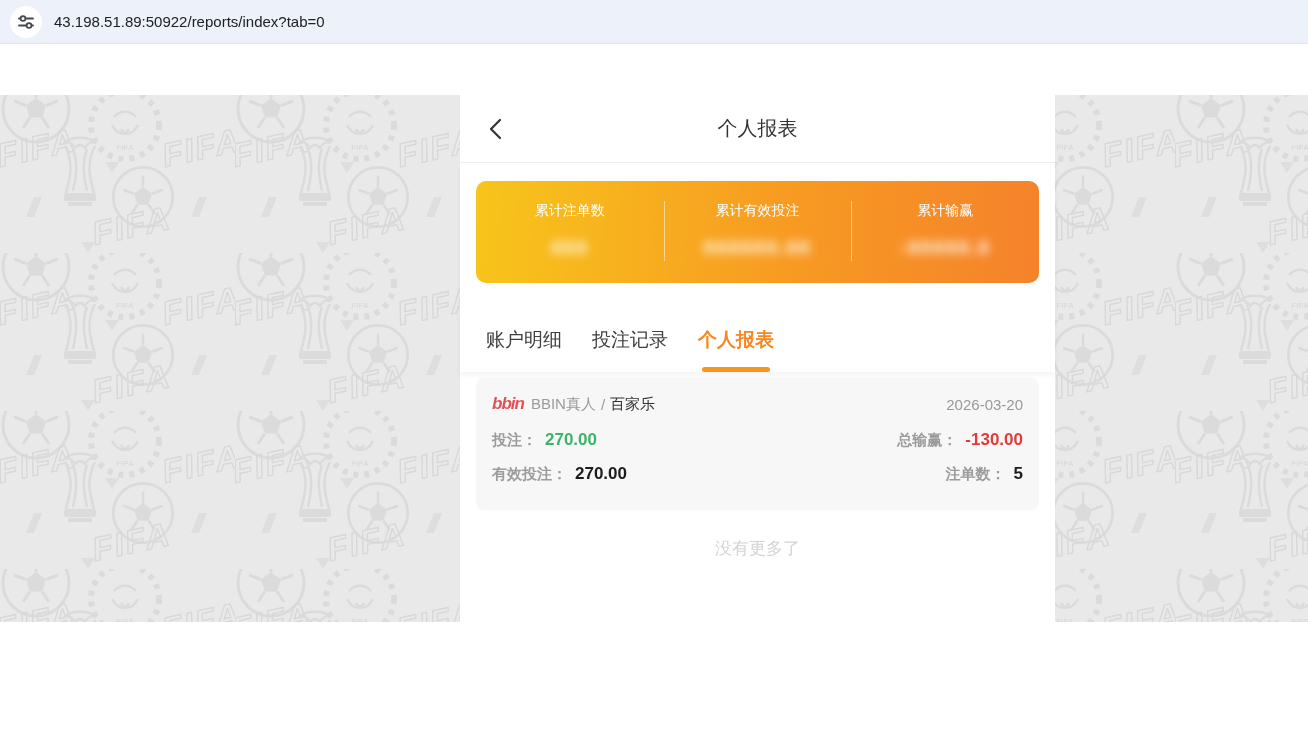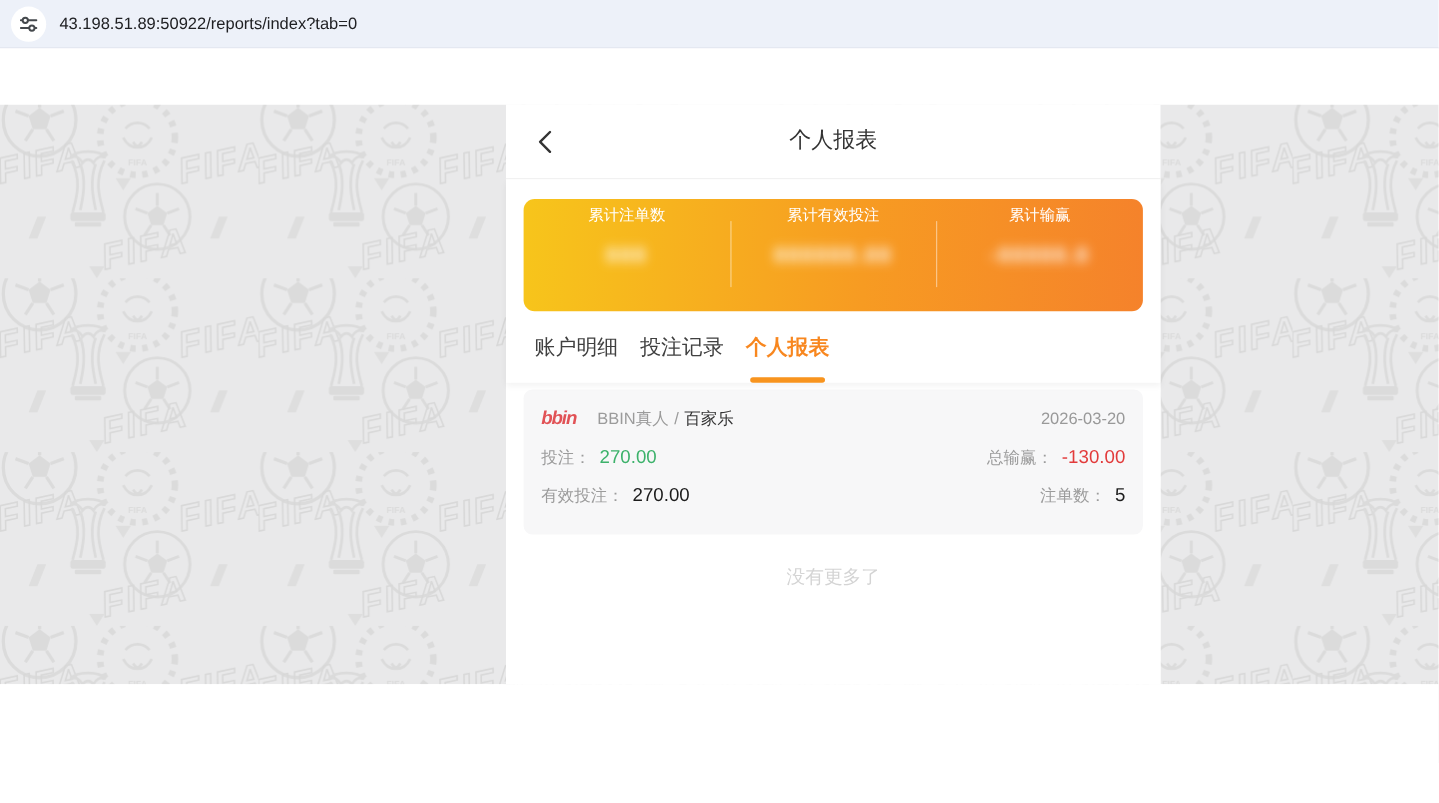--- a/index.html
+++ b/index.html
@@ -32,7 +32,7 @@
   .summary { margin:18px 16px 0; height:102px; border-radius:10px;
              background:linear-gradient(93deg,#f7c51b 0%,#f79b22 55%,#f5822b 100%);
              display:flex; color:#fff; }
-  .sum-col { flex:1; position:relative; display:flex; flex-direction:column; align-items:center; padding-top:6px; }
+  .sum-col { flex:1; position:relative; display:flex; flex-direction:column; align-items:center; padding-top:21px; }
   .sum-col + .sum-col::before { content:""; position:absolute; left:0; top:20px; bottom:22px;
                                 width:1px; background:rgba(255,255,255,0.5); }
   .sum-label { font-size:14px; }

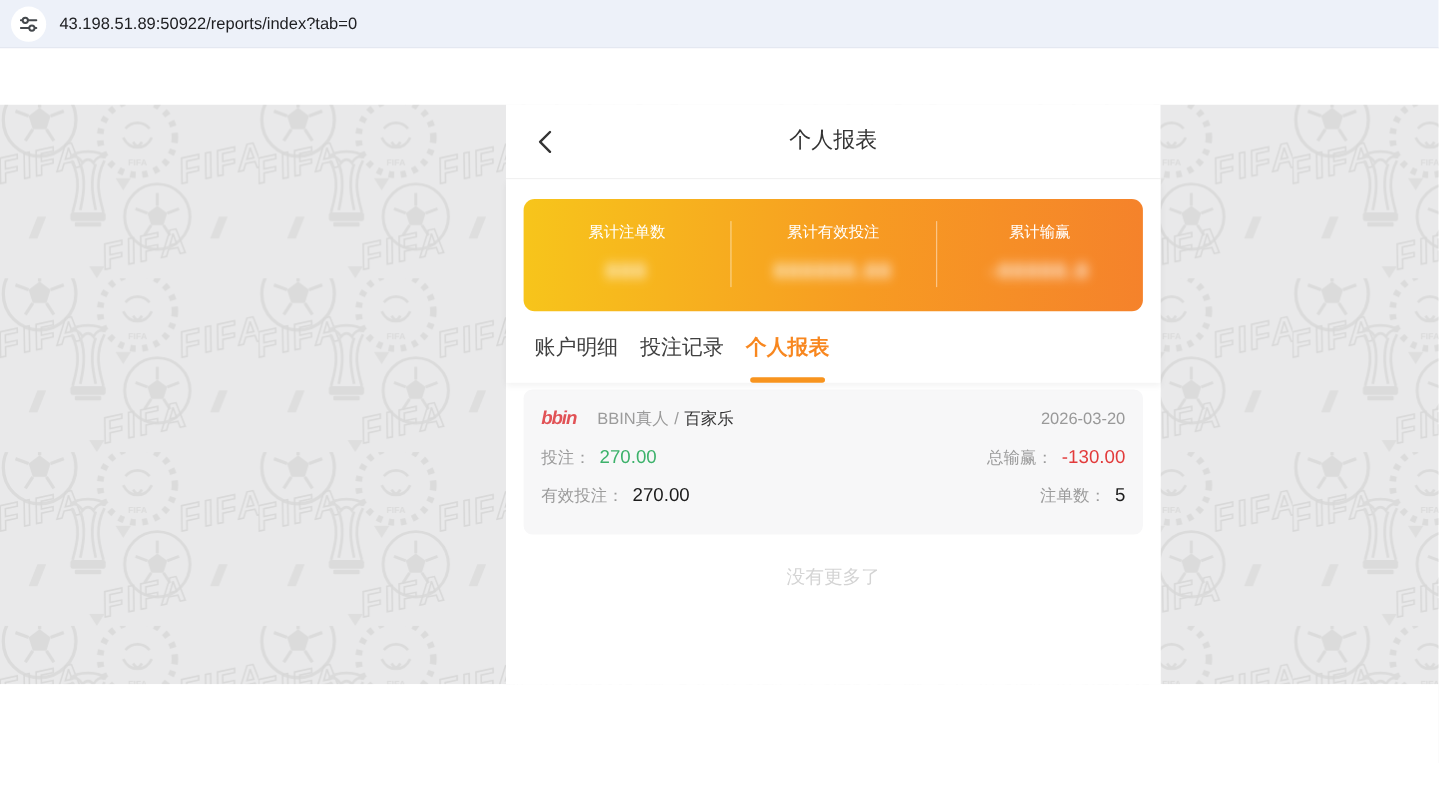--- a/index.html
+++ b/index.html
@@ -40,7 +40,7 @@
                filter:blur(5px); opacity:0.92; }
 
   
-  .tabs { display:flex; gap:20px; padding:20px 26px 0; }
+  .tabs { display:flex; gap:30px; padding:44px 26px 0; }
   .tab { display:flex; flex-direction:column; align-items:center; font-size:19px; color:#404040; cursor:pointer; }
   .tab .bar { width:68px; height:5px; border-radius:3px; background:transparent; margin-top:14px; }
   .tab.active { color:#f8871f; font-weight:bold; }

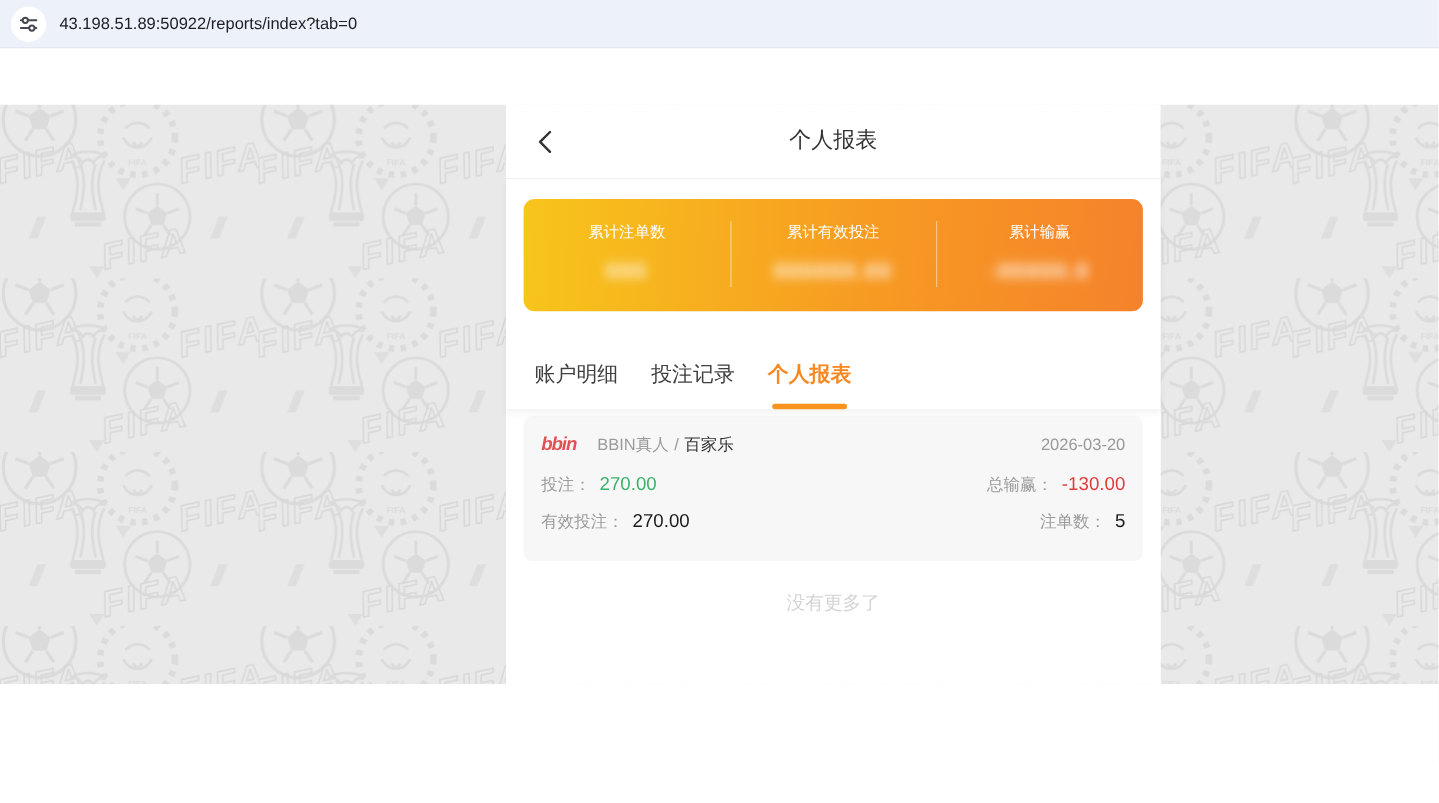--- a/index.html
+++ b/index.html
@@ -61,7 +61,7 @@
   .list { flex:1; background:#fff; padding:6px 16px 0; }
   .report-card { background:#f7f7f8; border-radius:8px; padding:16px 16px 26px; }
   .rc-head { display:flex; align-items:center; font-size:15px; }
-  .logo { color:#e15256; font-weight:bold; font-style:italic; font-size:17px; letter-spacing:-1px; margin-right:19px; }
+  .logo { color:#e15256; font-weight:bold; font-style:italic; font-size:17px; letter-spacing:-1px; margin-right:7px; }
   .provider { color:#9b9b9b; }
   .sep { color:#9b9b9b; margin:0 5px; }
   .game { color:#333; }

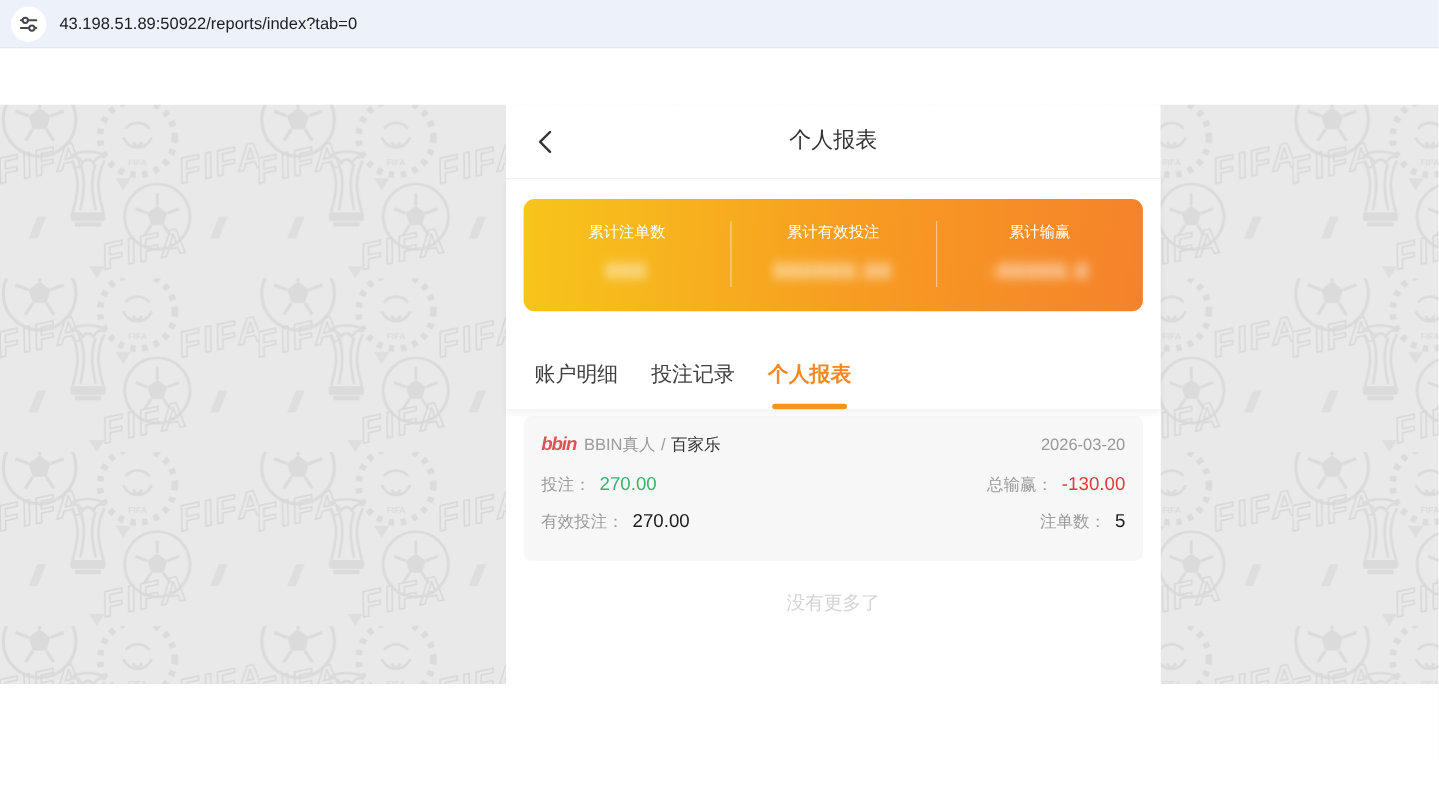--- a/index.html
+++ b/index.html
@@ -66,7 +66,7 @@
   .sep { color:#9b9b9b; margin:0 5px; }
   .game { color:#333; }
   .rc-date { margin-left:auto; color:#999; }
-  .rc-grid { display:grid; grid-template-columns:1fr 1fr; row-gap:14px; margin-top:16px; font-size:15px; }
+  .rc-grid { display:grid; grid-template-columns:1fr 1fr; row-gap:14px; margin-top:16px; font-size:15px;font-weight:bold; }
   .cell { display:flex; align-items:baseline; }
   .cell.right { justify-content:flex-end; }
   .lbl { color:#9c9c9c; }

